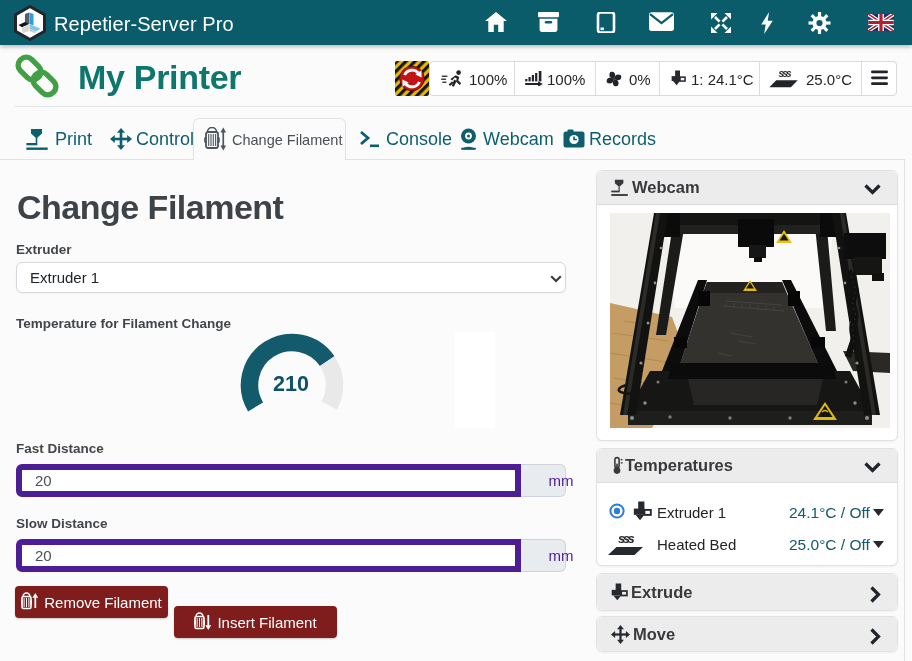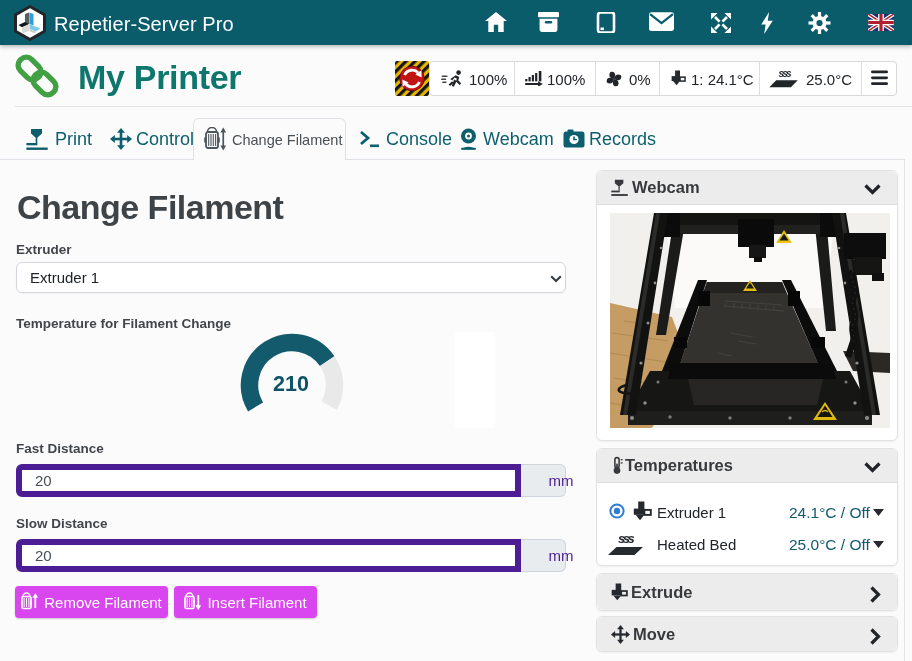--- a/index.html
+++ b/index.html
@@ -49,7 +49,7 @@
 .addon { position:absolute; background:#e9ecef; border:1px solid #ced4da; border-left:0;
   font-size:15px; color:#4c1d95; display:flex; align-items:center; justify-content:center;
   border-radius:0 6px 6px 0;padding-left:36px; }
-.btn { position:absolute; top:586px; height:32px; background:#d946ef; border-radius:4px;
+.btn { position:absolute; top:586px; height:32px; background:#7f1d1d; border-radius:4px;
   color:#fff; font-size:15px; display:flex; align-items:center; justify-content:center;
   gap:8px; box-shadow:0 1px 2px rgba(0,0,0,.2); }
 #whiterect { position:absolute; left:455px; top:332px; width:40px; height:96px; background:#fff; }

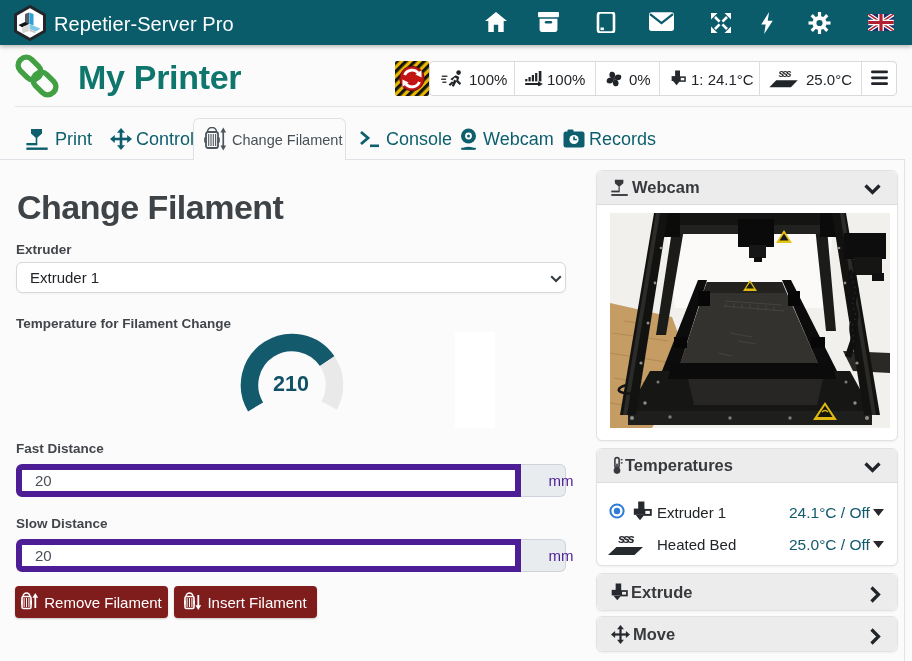--- a/index.html
+++ b/index.html
@@ -345,7 +345,7 @@
     </svg>
     <span style="margin-left:-2px">Remove Filament</span>
   </div>
-  <div class="btn" style="left:174px;width:143px;">
+  <div class="btn" style="left:174px;width:163px;margin-top:20px;">
     <svg width="17" height="19" viewBox="0 0 17 19" style="margin-top:-1px">
       <g stroke="#fff" fill="none">
         <path d="M2 4.5 a3.5 3.5 0 0 1 7 0" stroke-width="1.4"></path>

